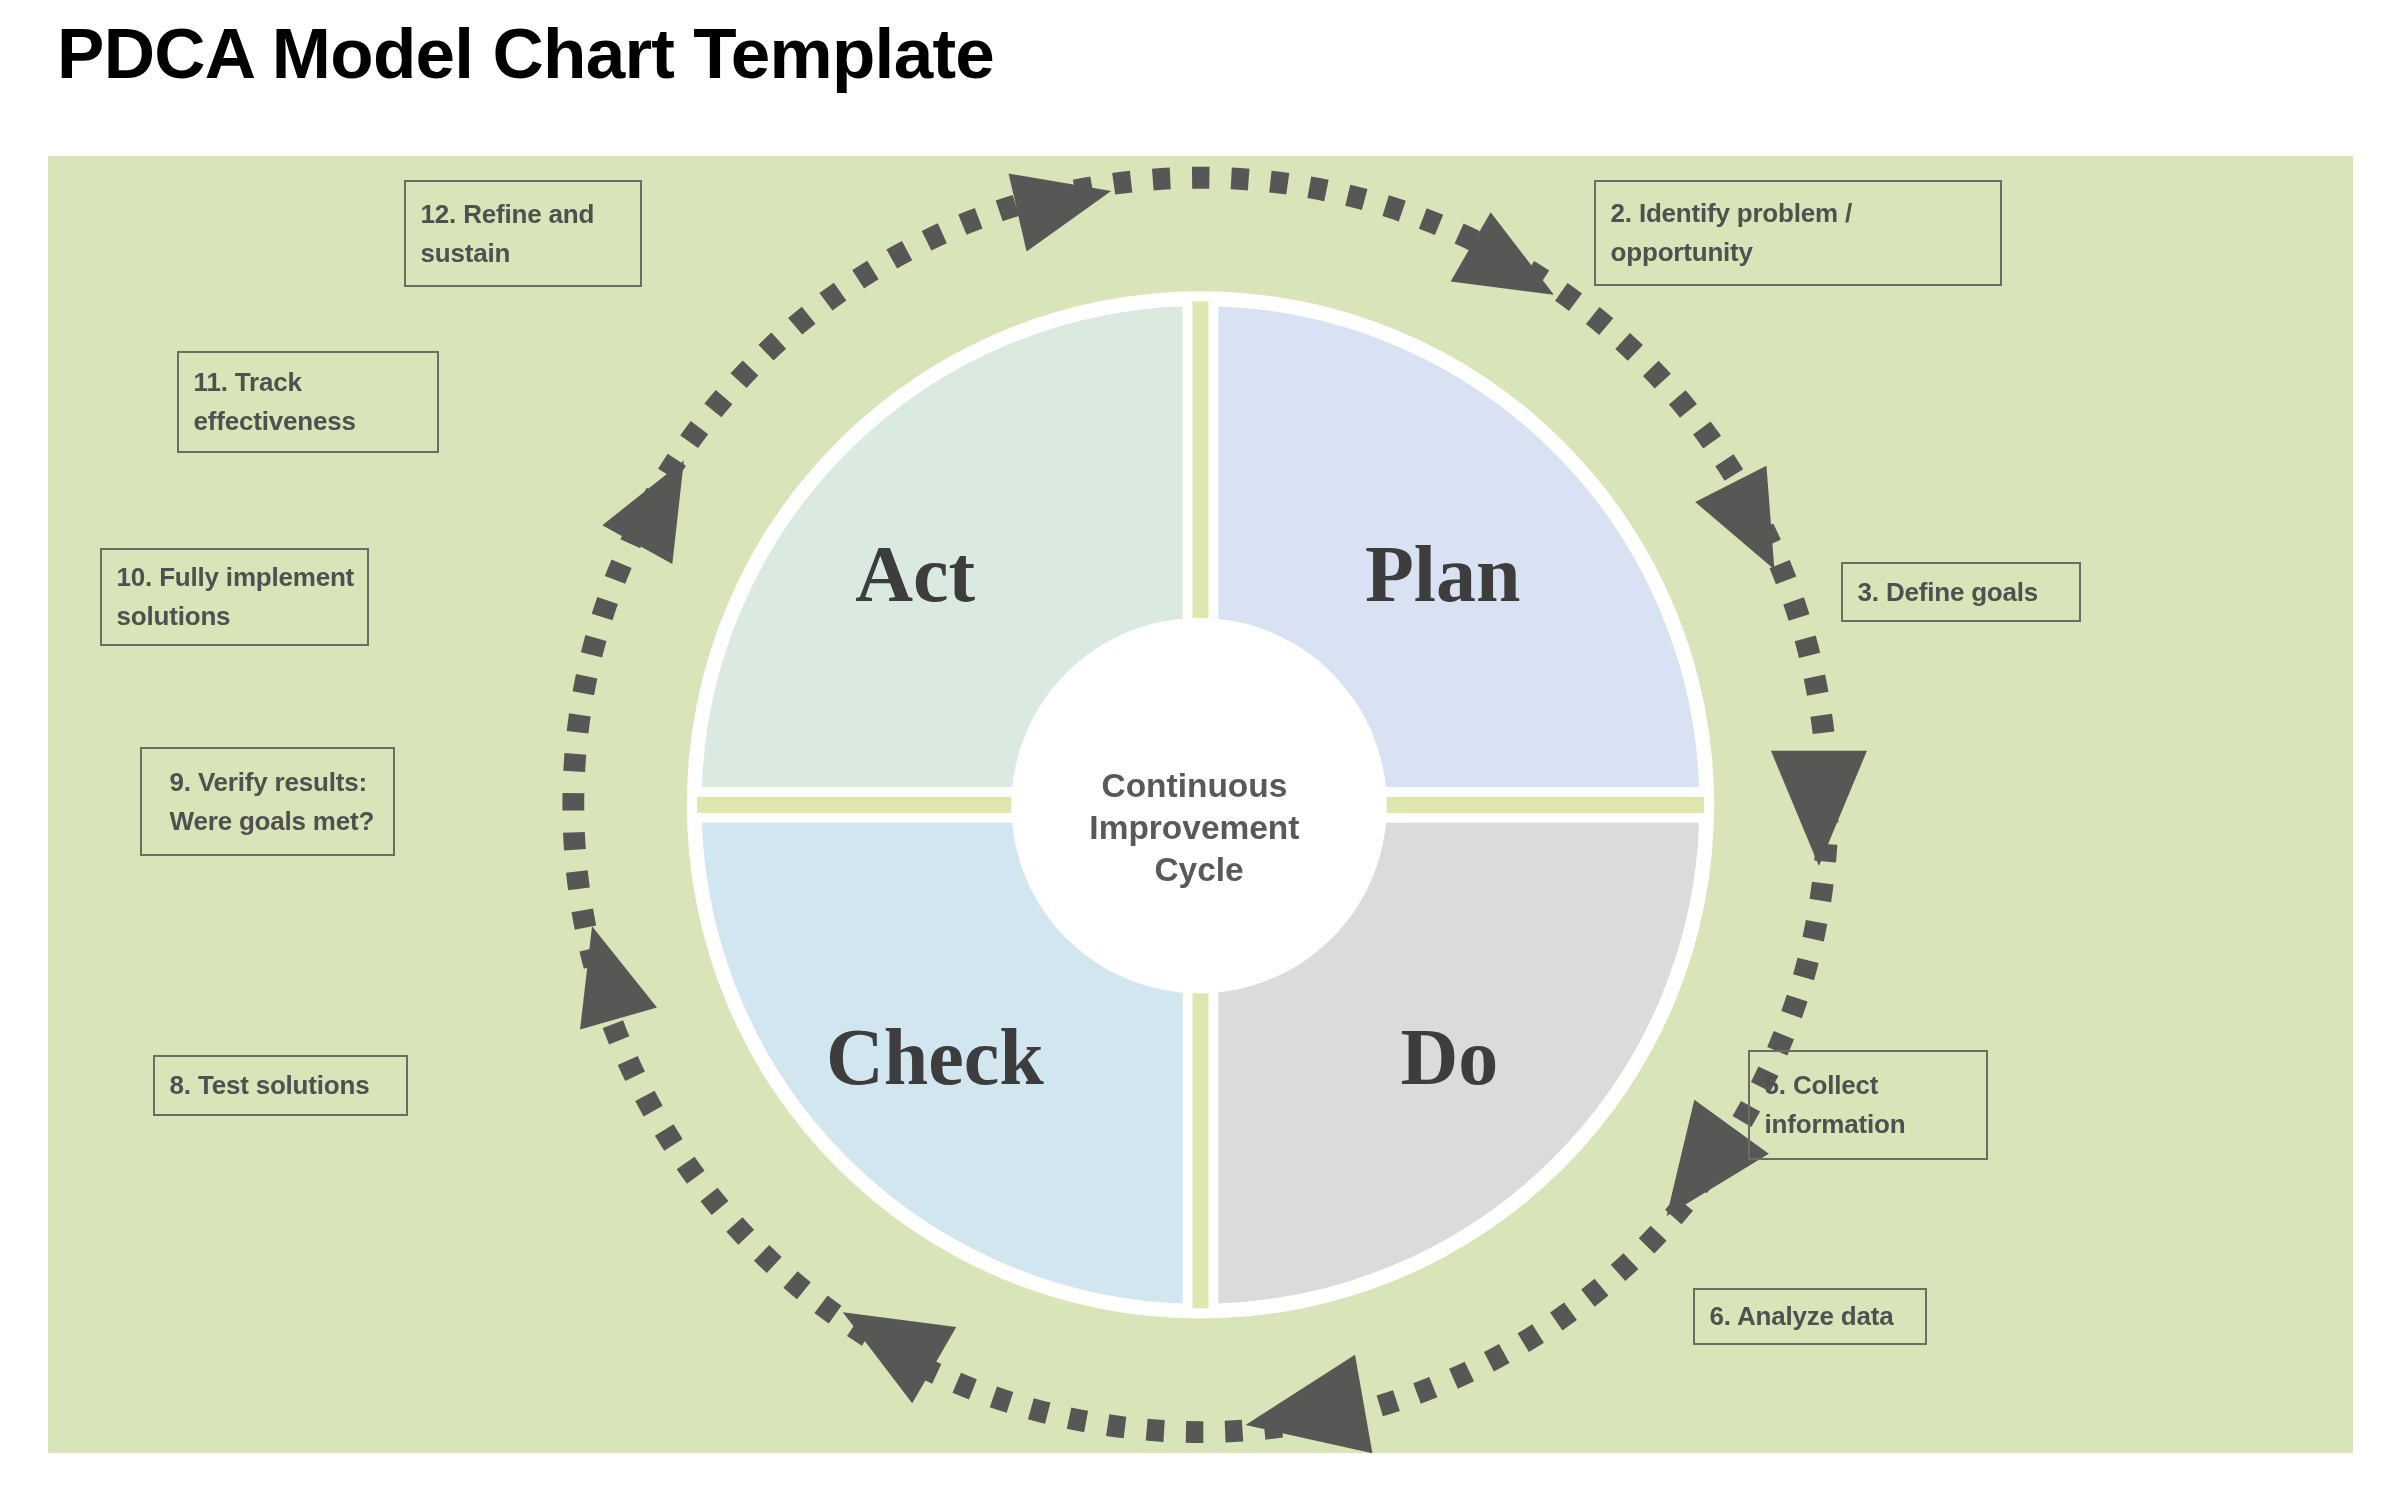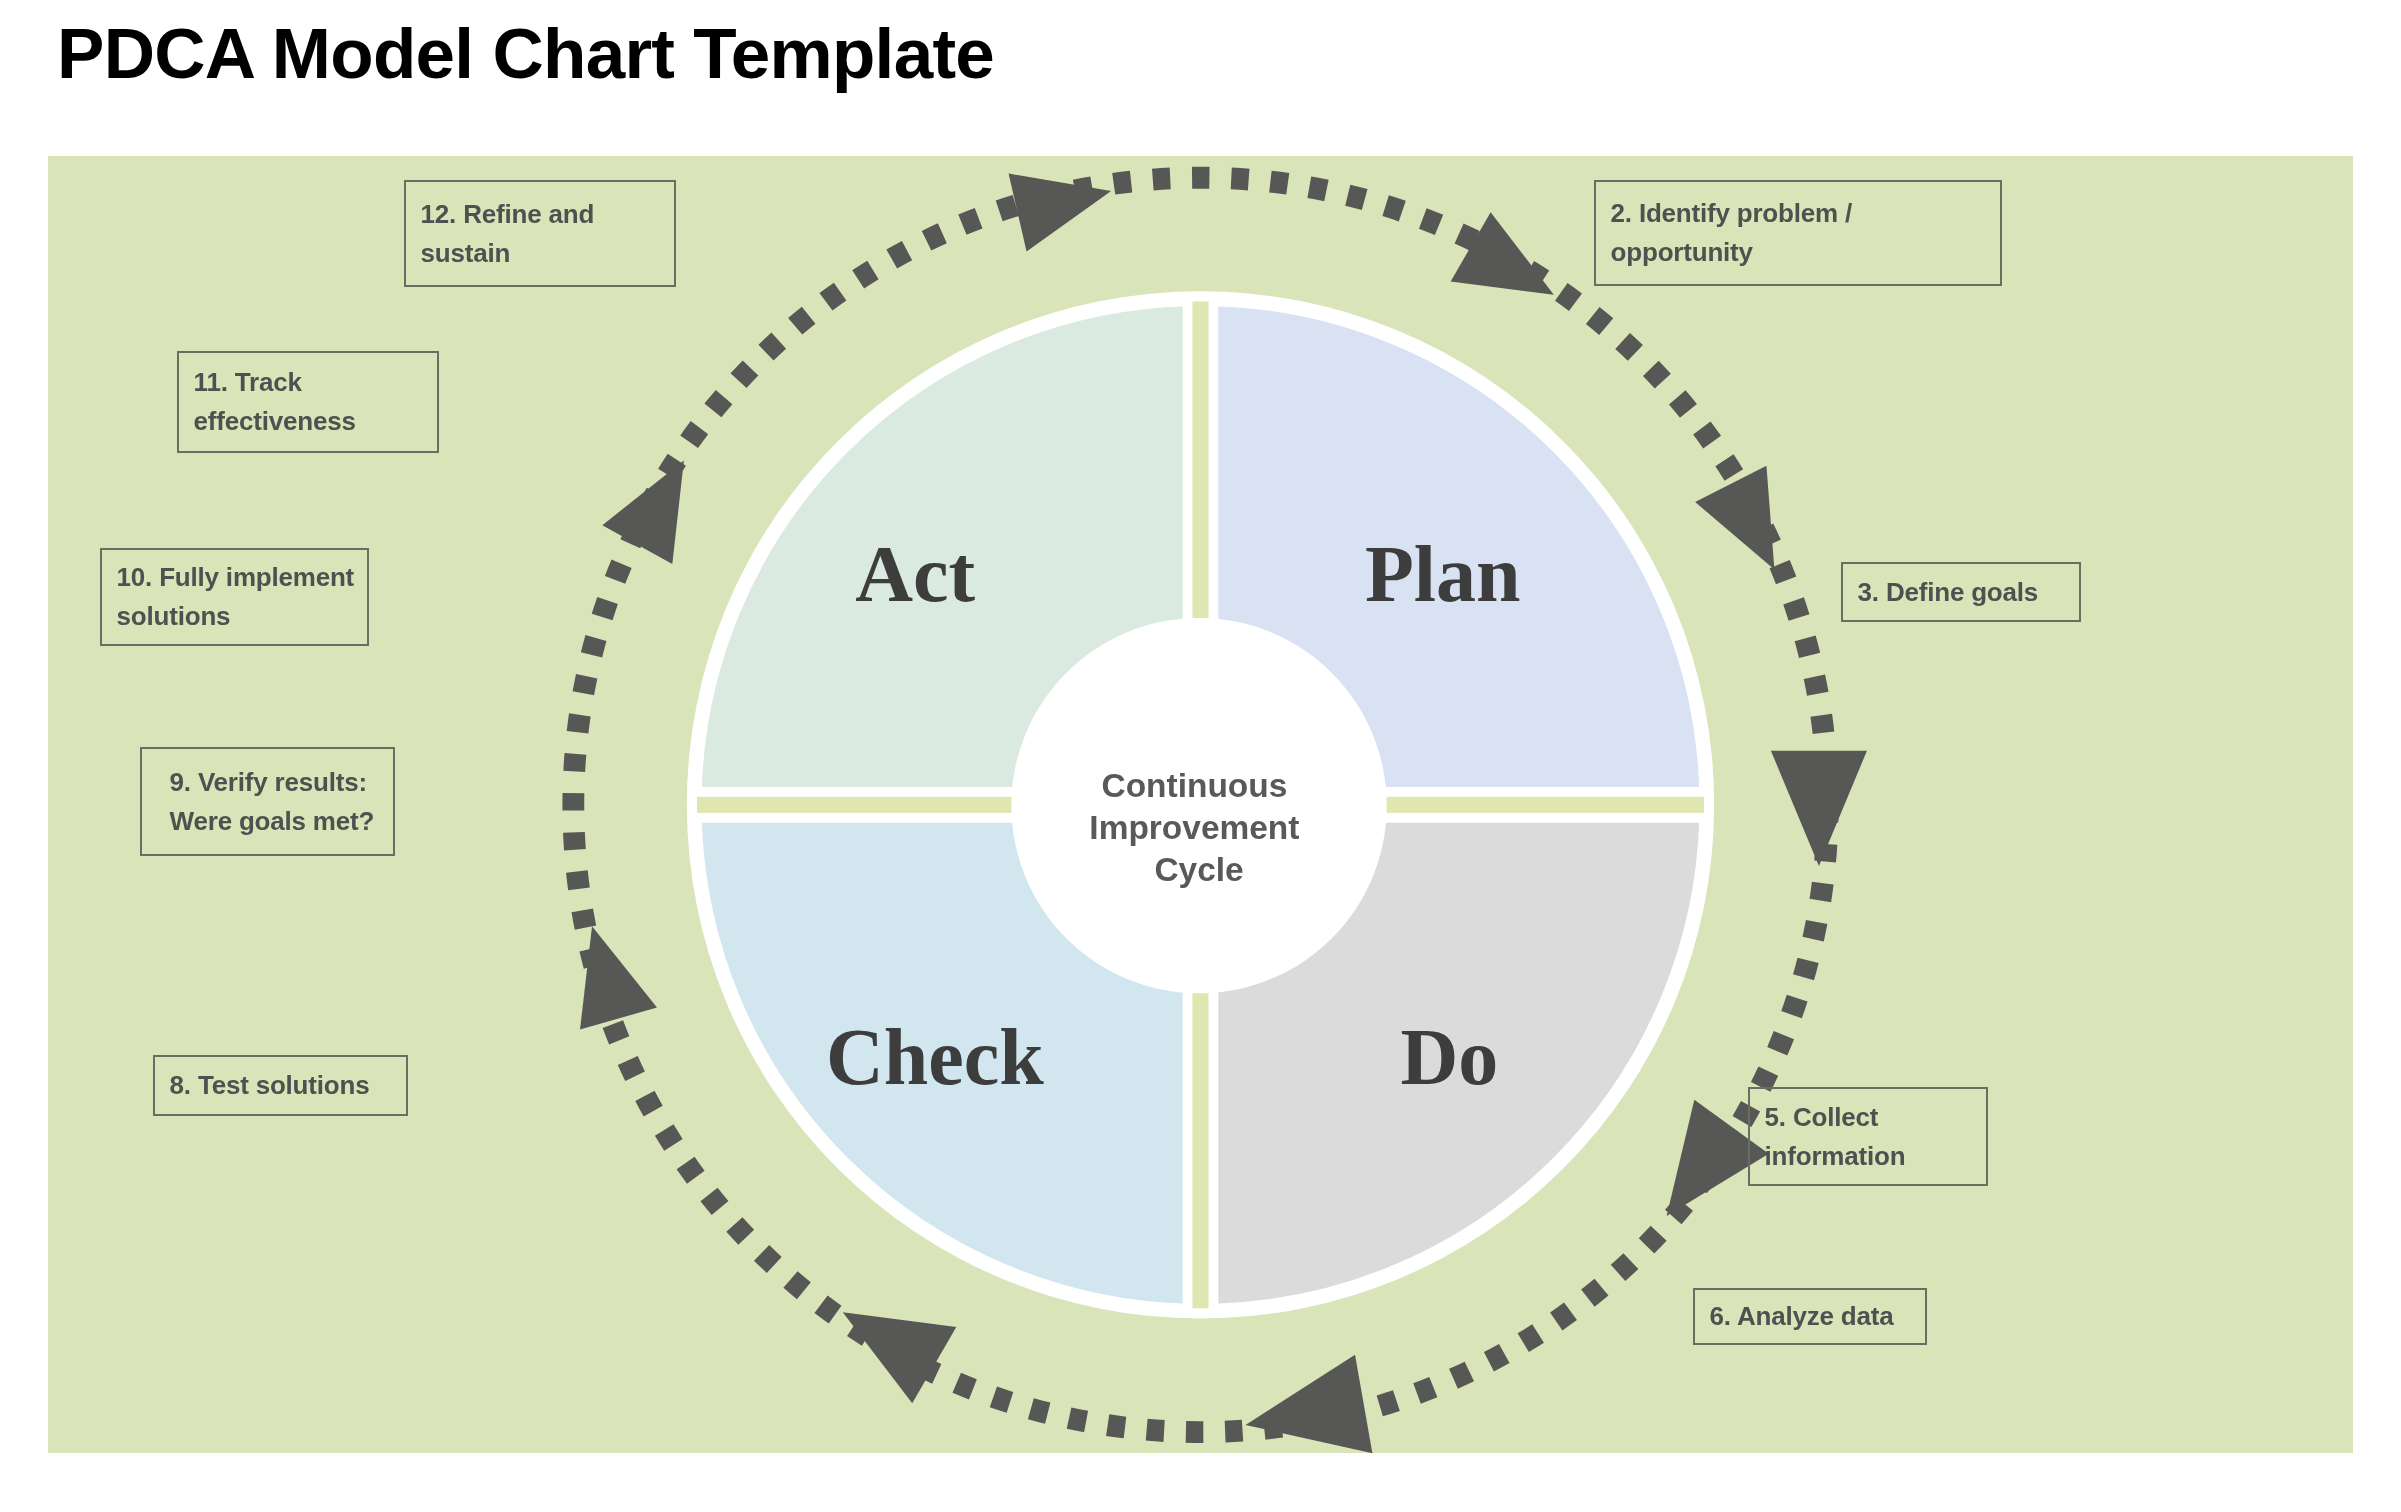--- a/index.html
+++ b/index.html
@@ -57,7 +57,7 @@
   .s9 { left:140px;  top:747px; width:255px; height:109px;justify-content:center; }
   .s10{ left:100px;  top:548px;  width:269px; height:98px; }
   .s11{ left:137px;  top:351px;  width:262px; height:102px;margin-left:40px; }
-  .s12{ left:404px;  top:180px;  width:272px; height:107px; }
+  .s12{ left:404px;  top:180px;  width:238px; height:107px; }
 </style>
 </head>
 <body>

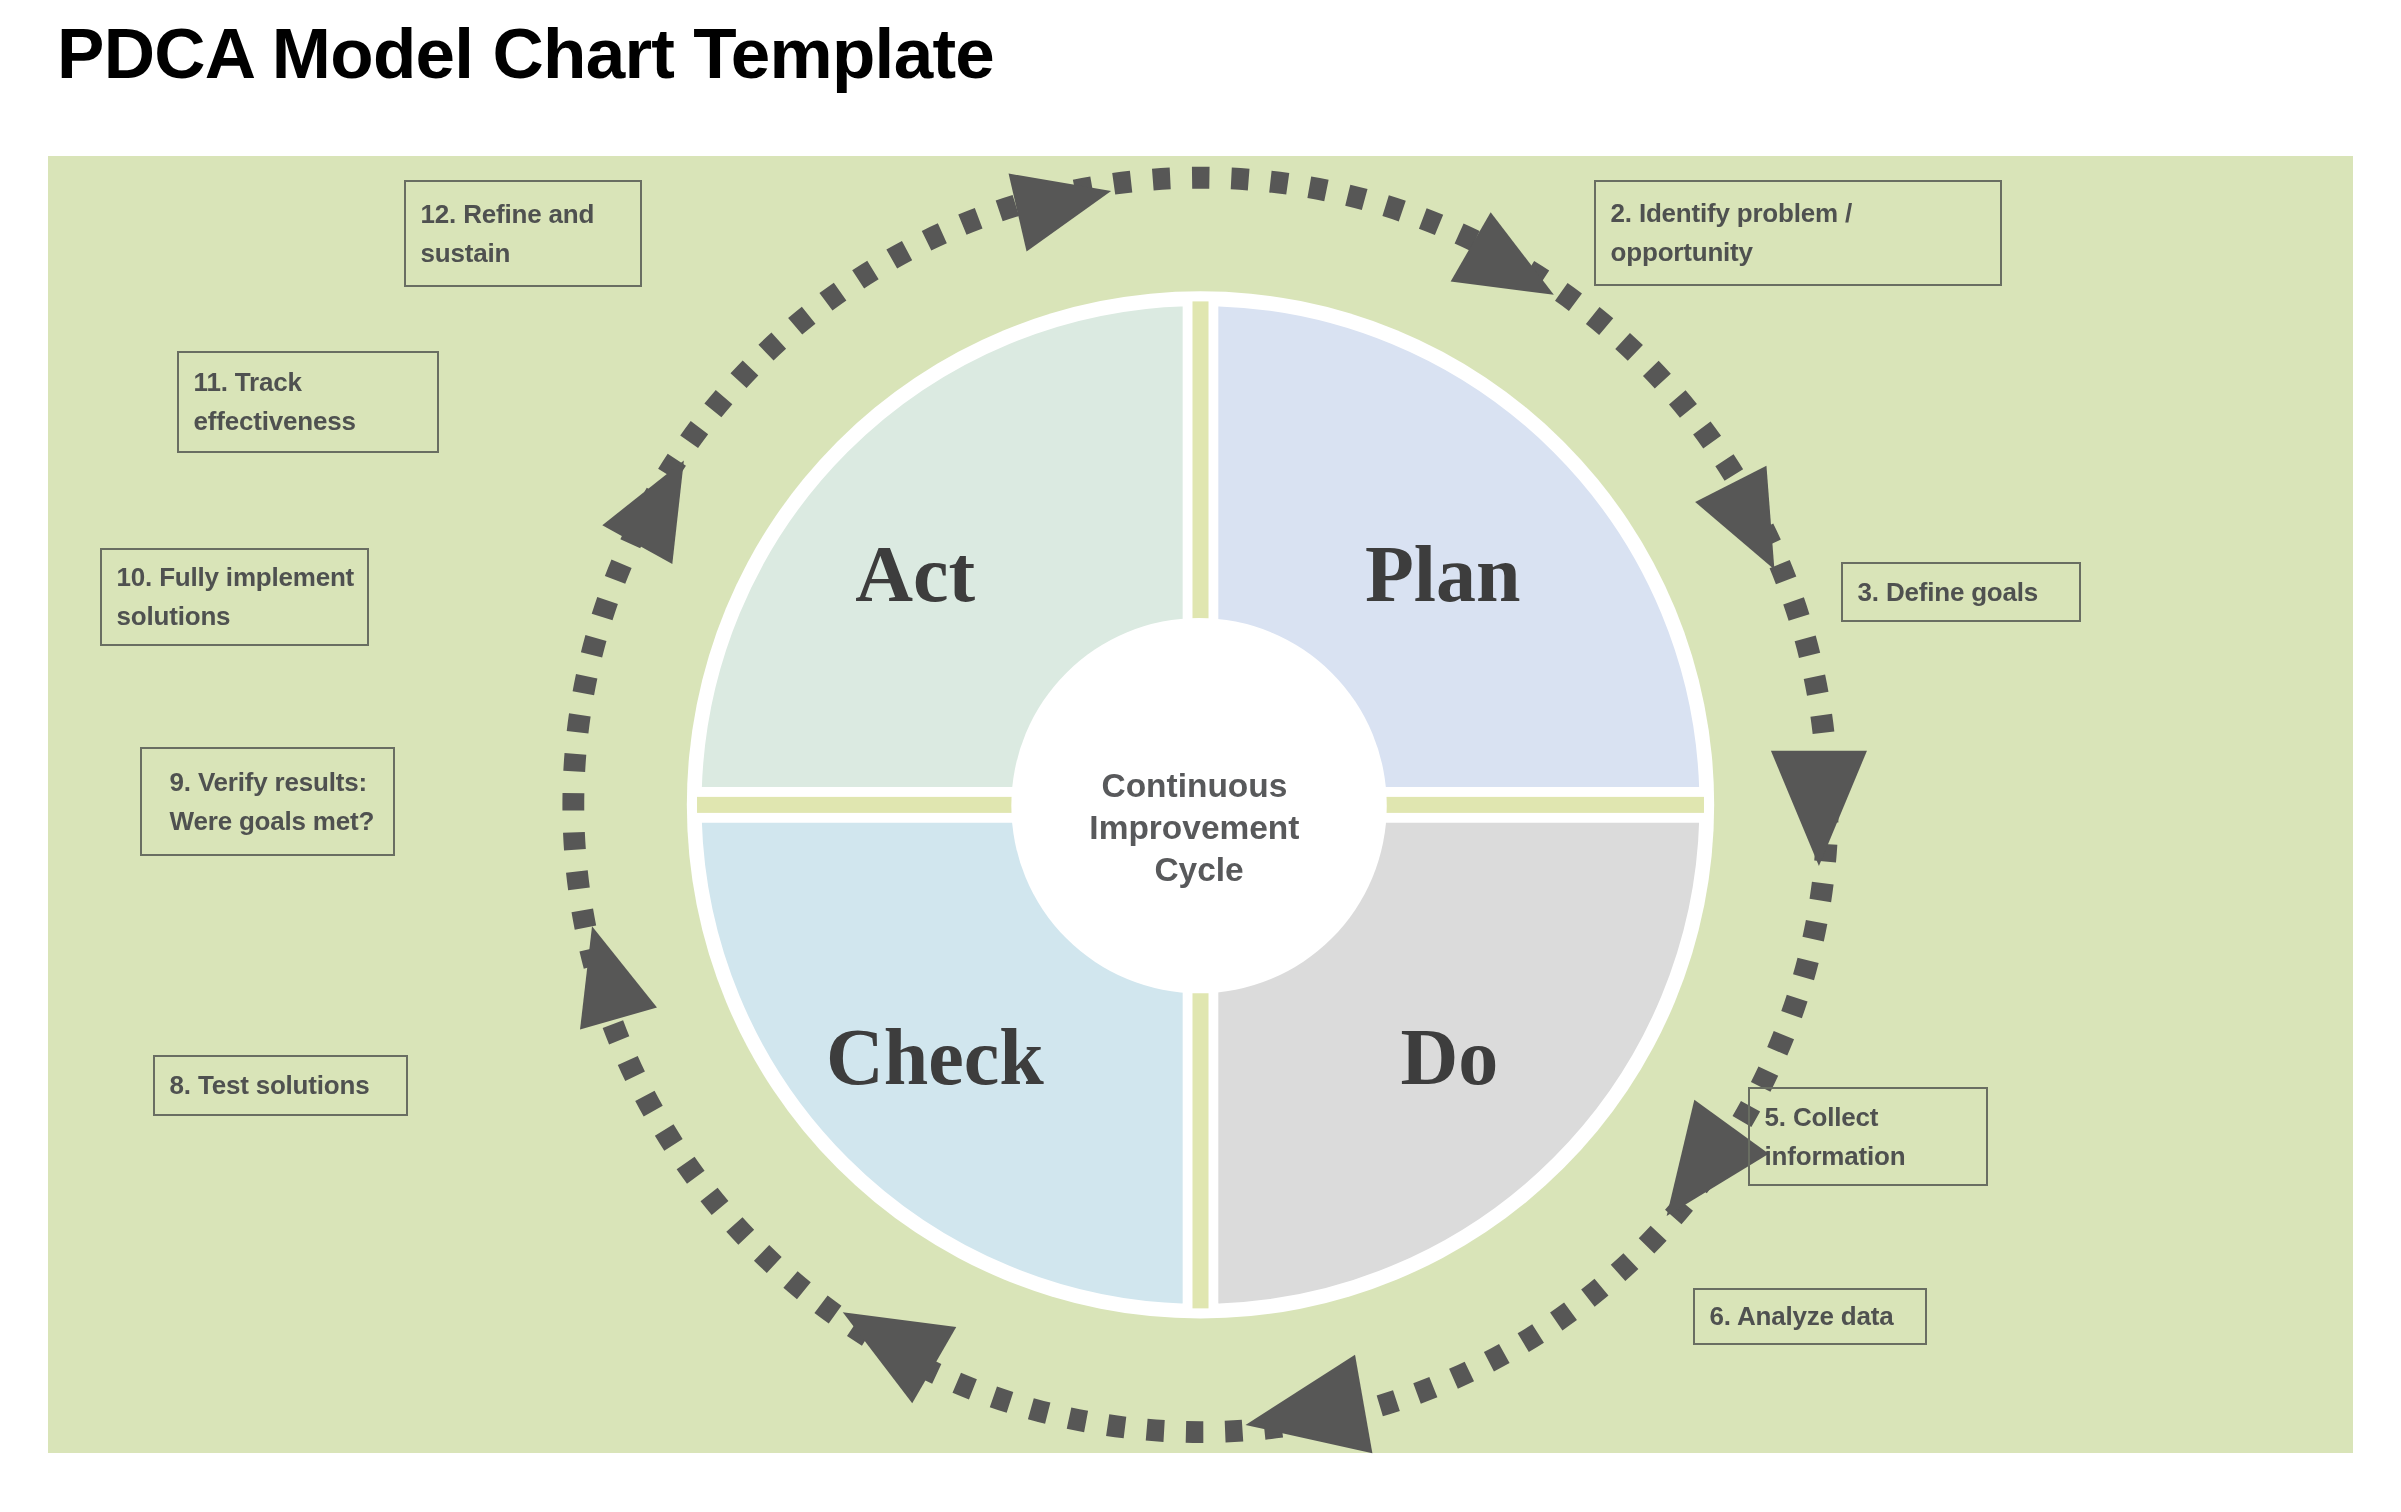--- a/index.html
+++ b/index.html
@@ -50,7 +50,7 @@
   .s2 { left:1803px; top:351px;  width:406px; height:62px;  }
   .s3 { left:1841px; top:562px;  width:240px; height:60px;  }
   .s4 { left:1859px; top:744px; width:255px; height:104px; }
-  .s5 { left:1748px; top:1050px; width:240px; height:99px;margin-top:37px; }
+  .s5 { left:1748px; top:1050px; width:240px; height:110px; }
   .s6 { left:1693px; top:1288px; width:234px; height:57px;  }
   .s7 { left:313px;  top:1333px; width:262px; height:60px;  }
   .s8 { left:153px;  top:1055px; width:255px; height:61px;  }

